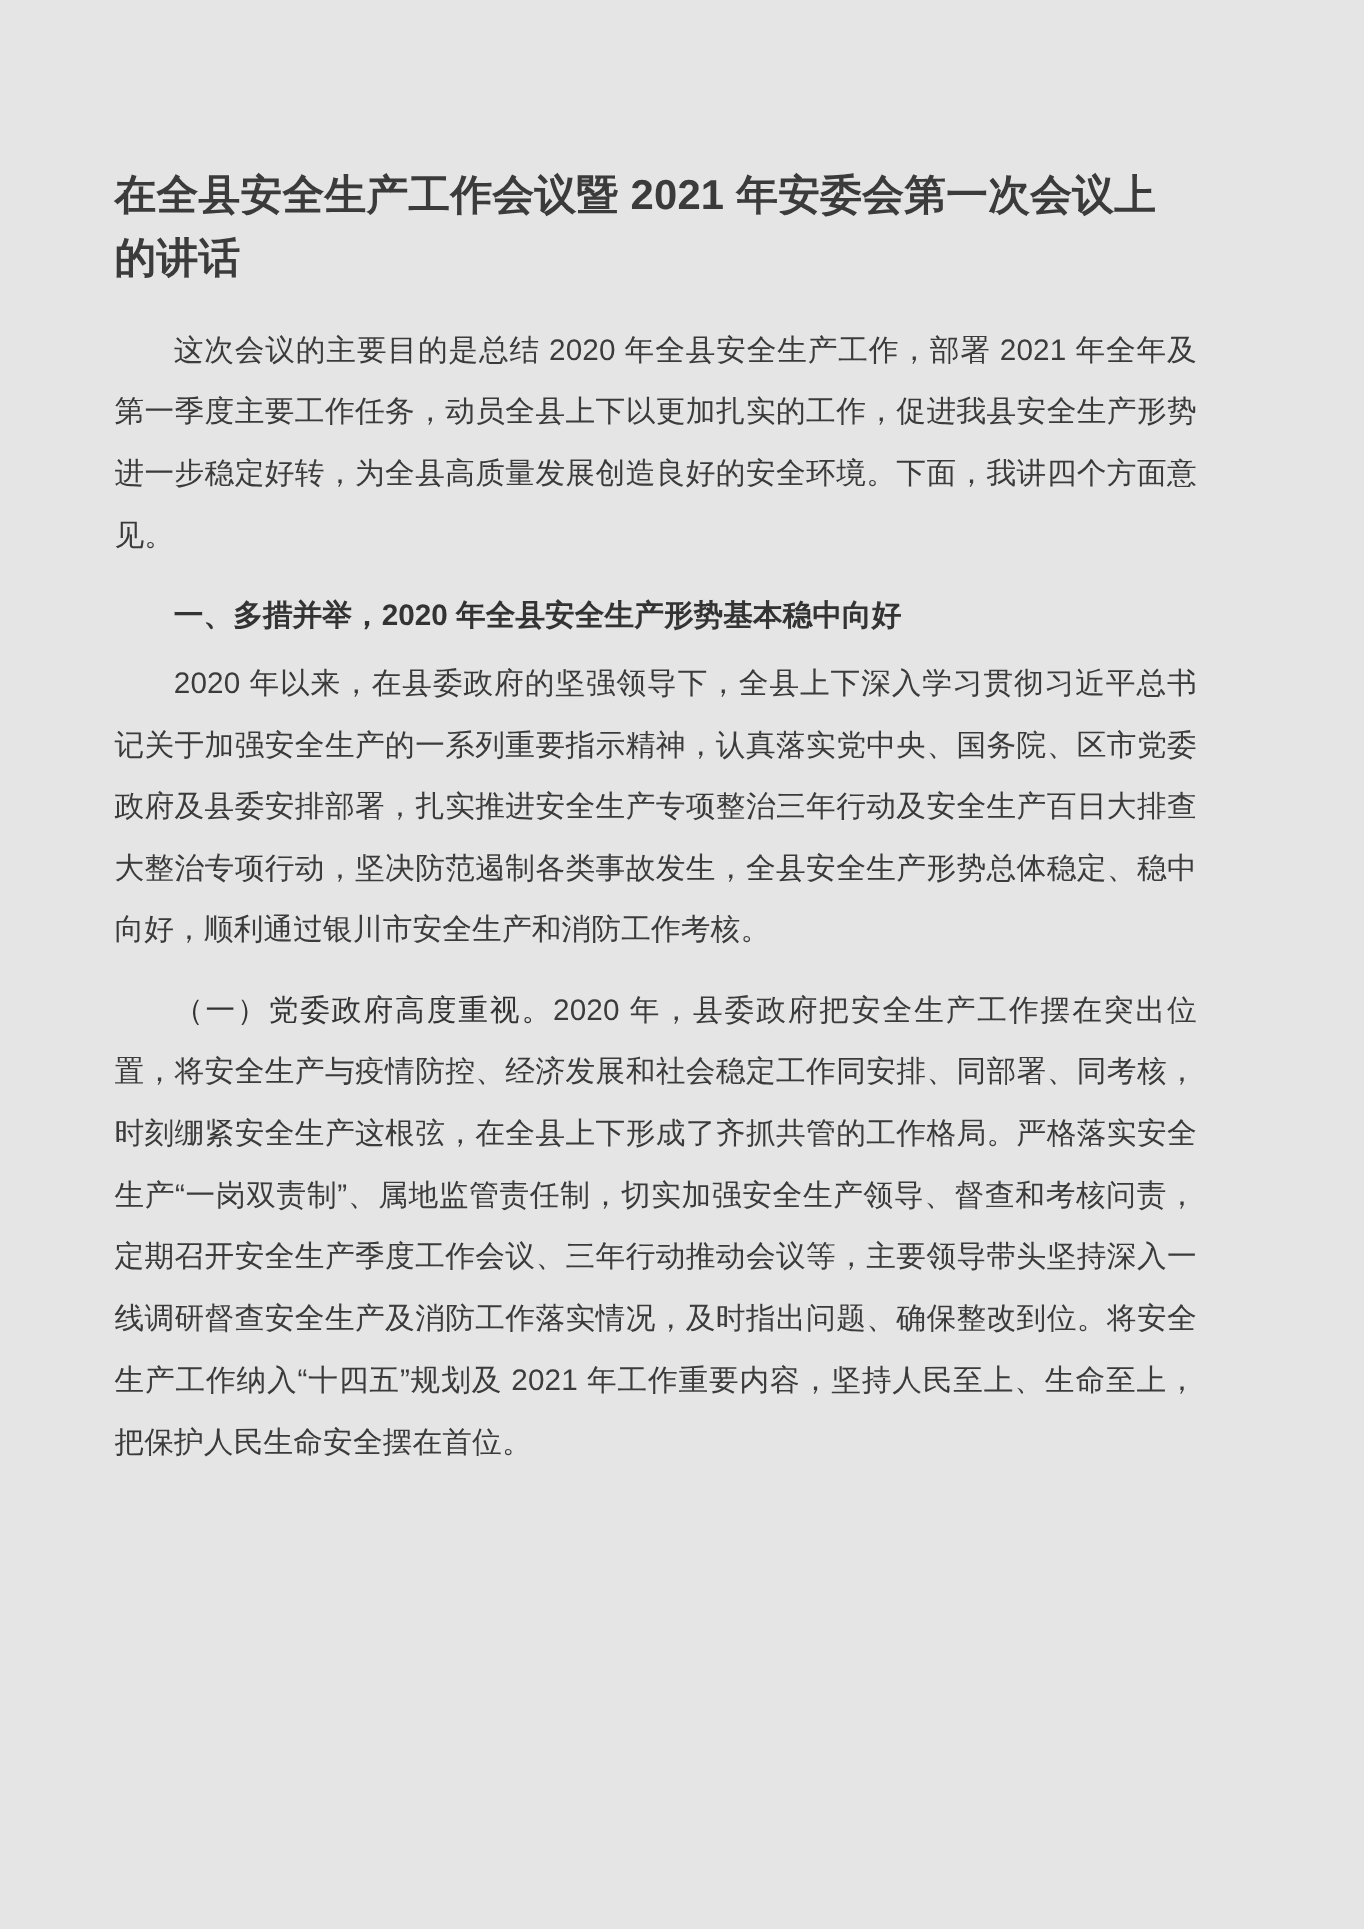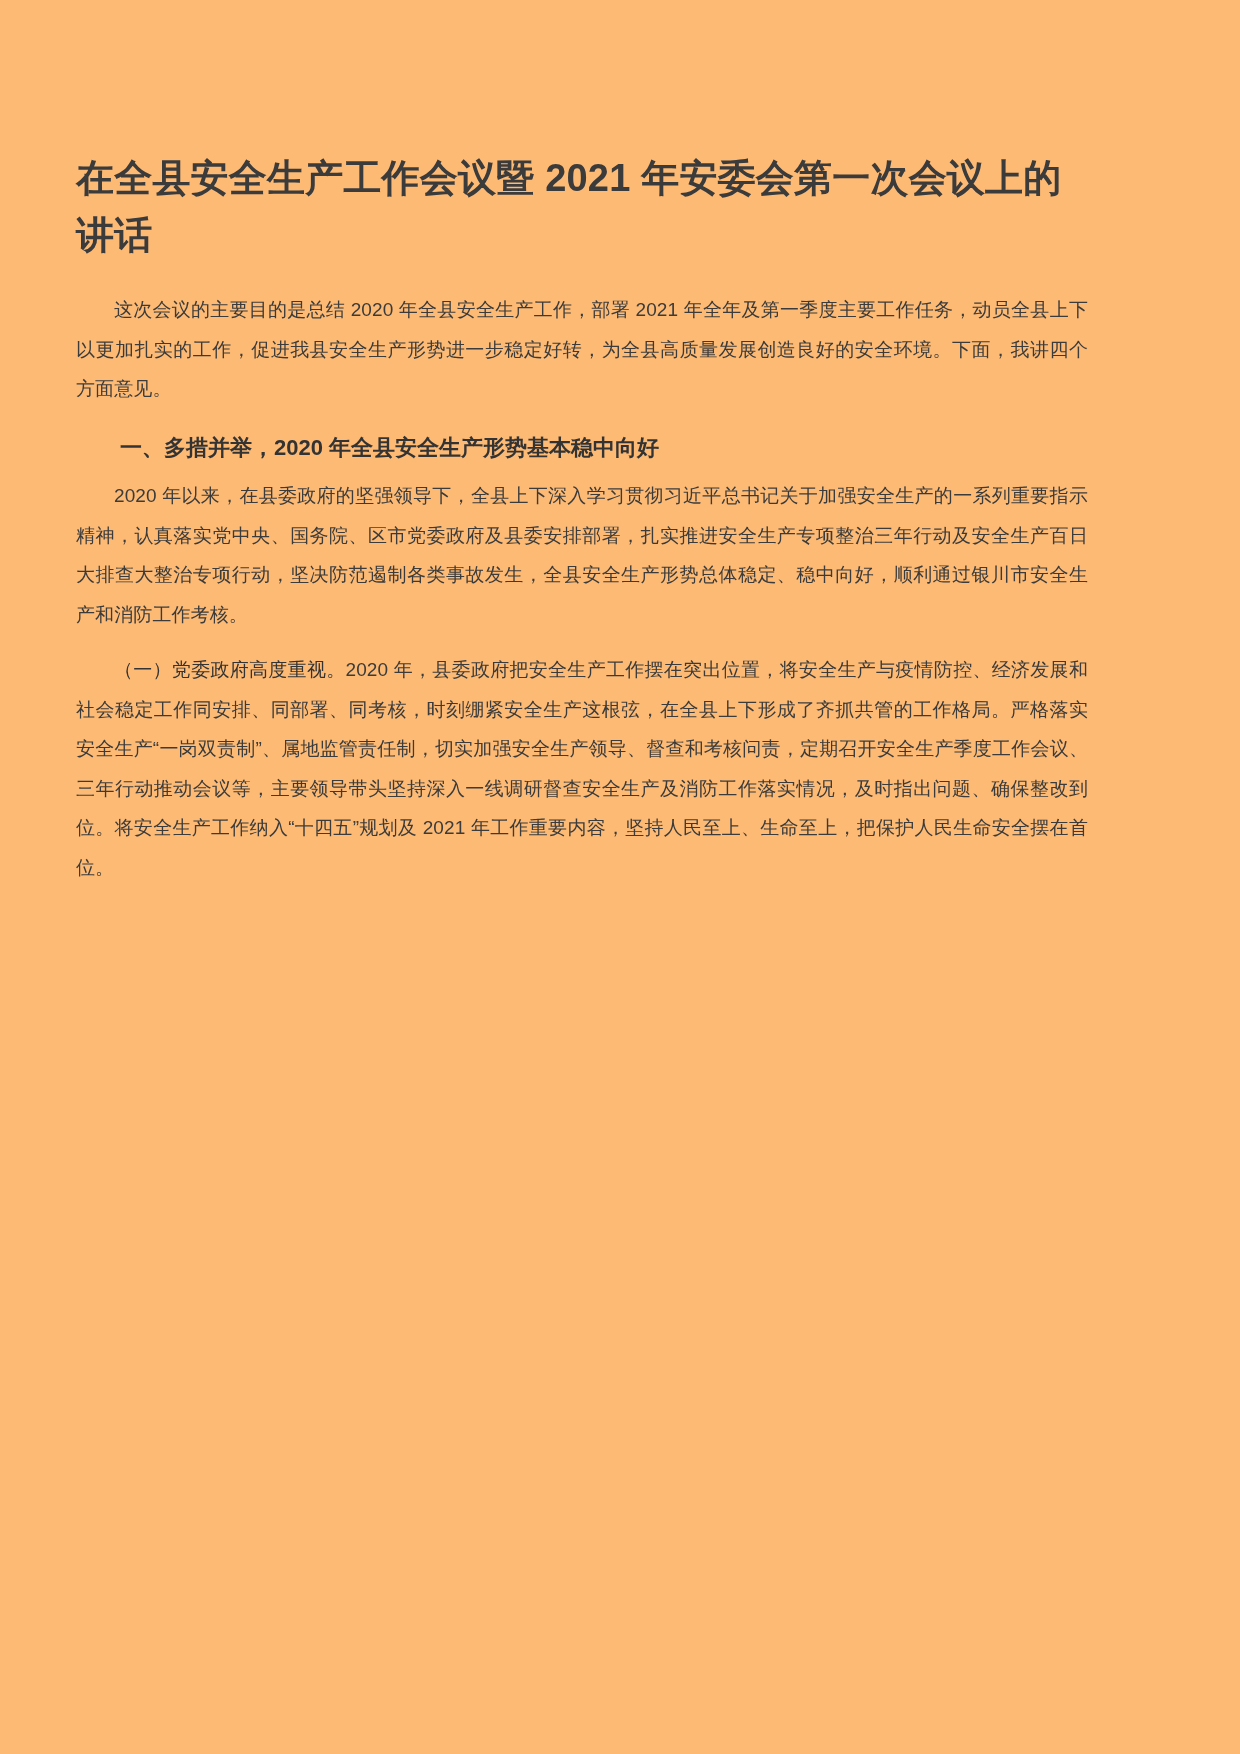--- a/index.html
+++ b/index.html
@@ -18,8 +18,8 @@
     box-sizing: border-box;
     width: 1240px;
     min-height: 1754px;
-    padding: 150px 152px 120px 76px;
-    background: #fdba74;
+    padding: 150px 152px 120px 104px;
+    background: #e5e5e5;
   }
   .doc-title {
     font-size: 38px;

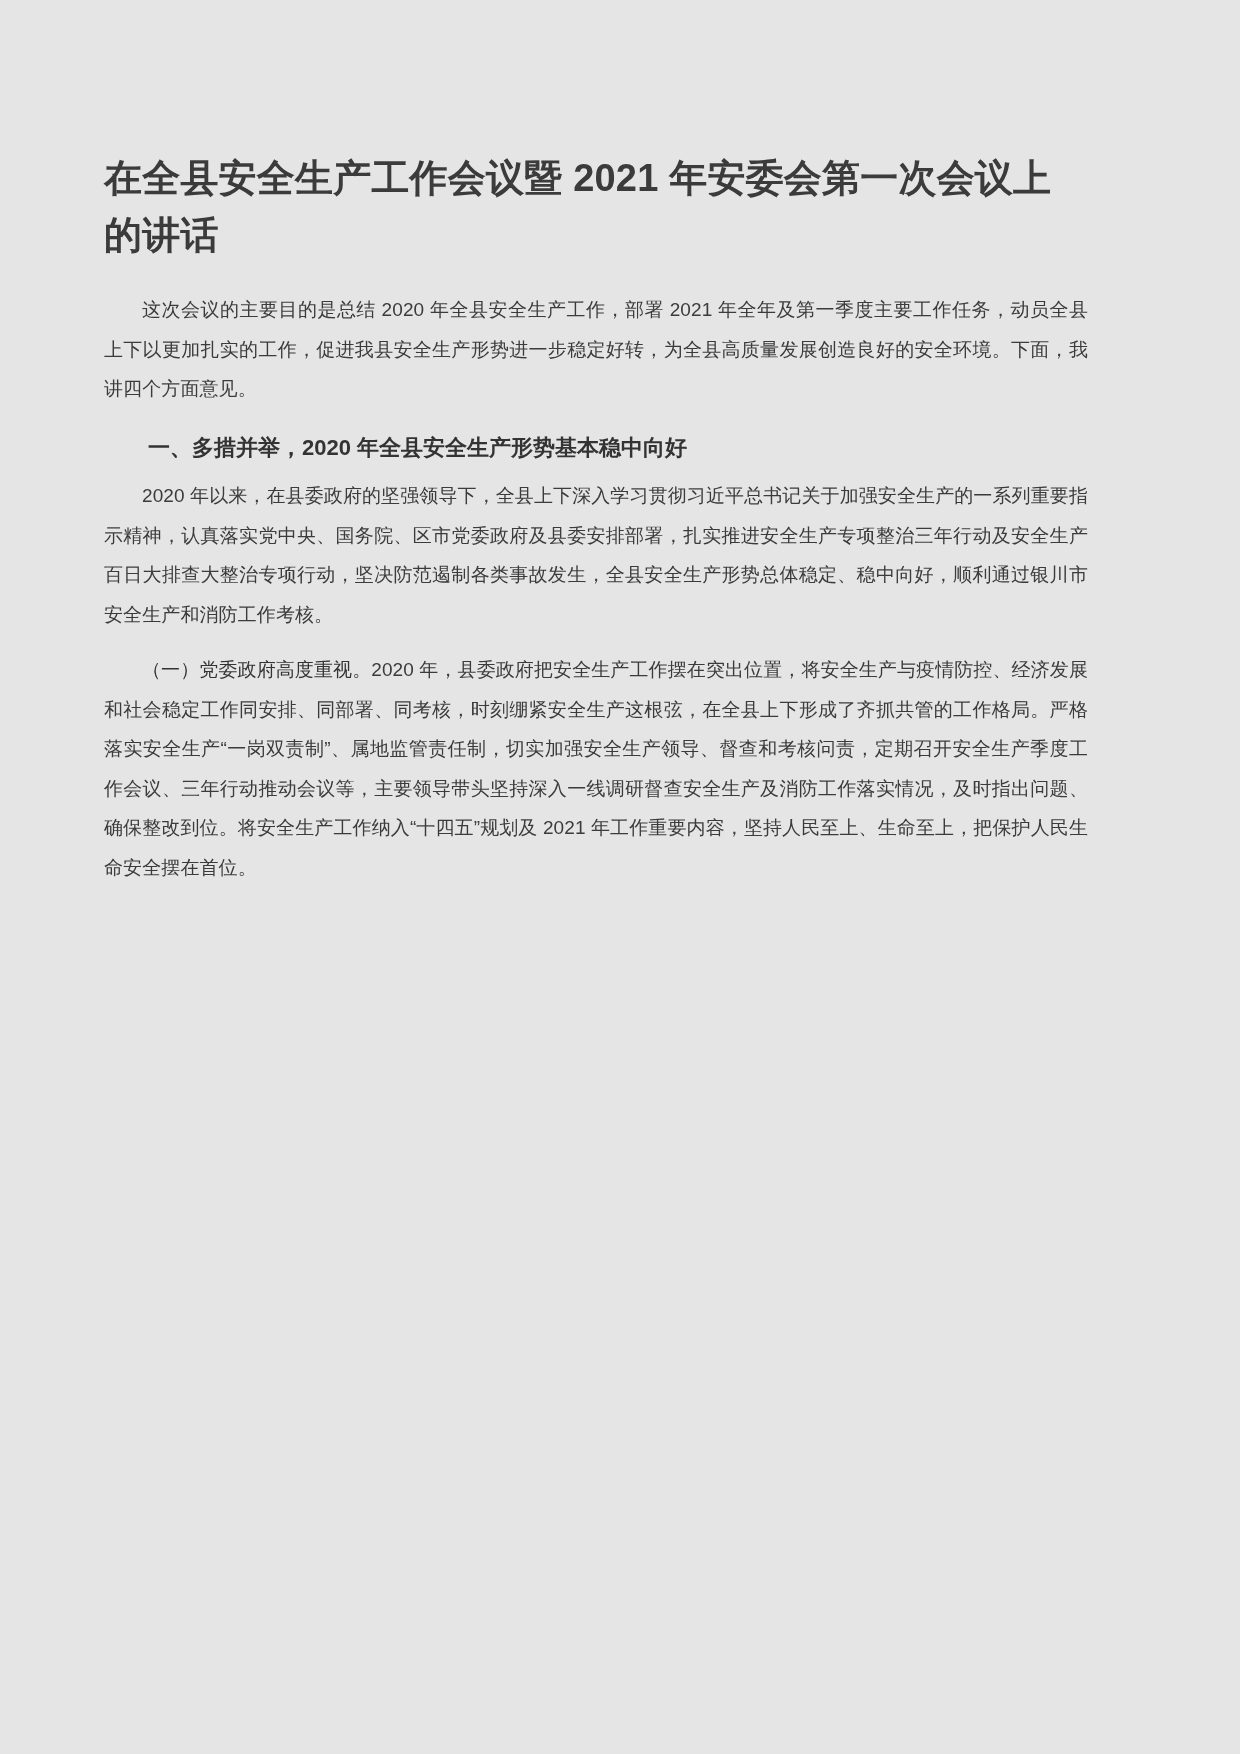--- a/index.html
+++ b/index.html
@@ -32,7 +32,7 @@
     word-break: break-all;
   }
   .para {
-    font-size: 19px;
+    font-size: 27px;
     line-height: 2.08;
     color: #3b3b3b;
     margin: 0 0 6px 0;

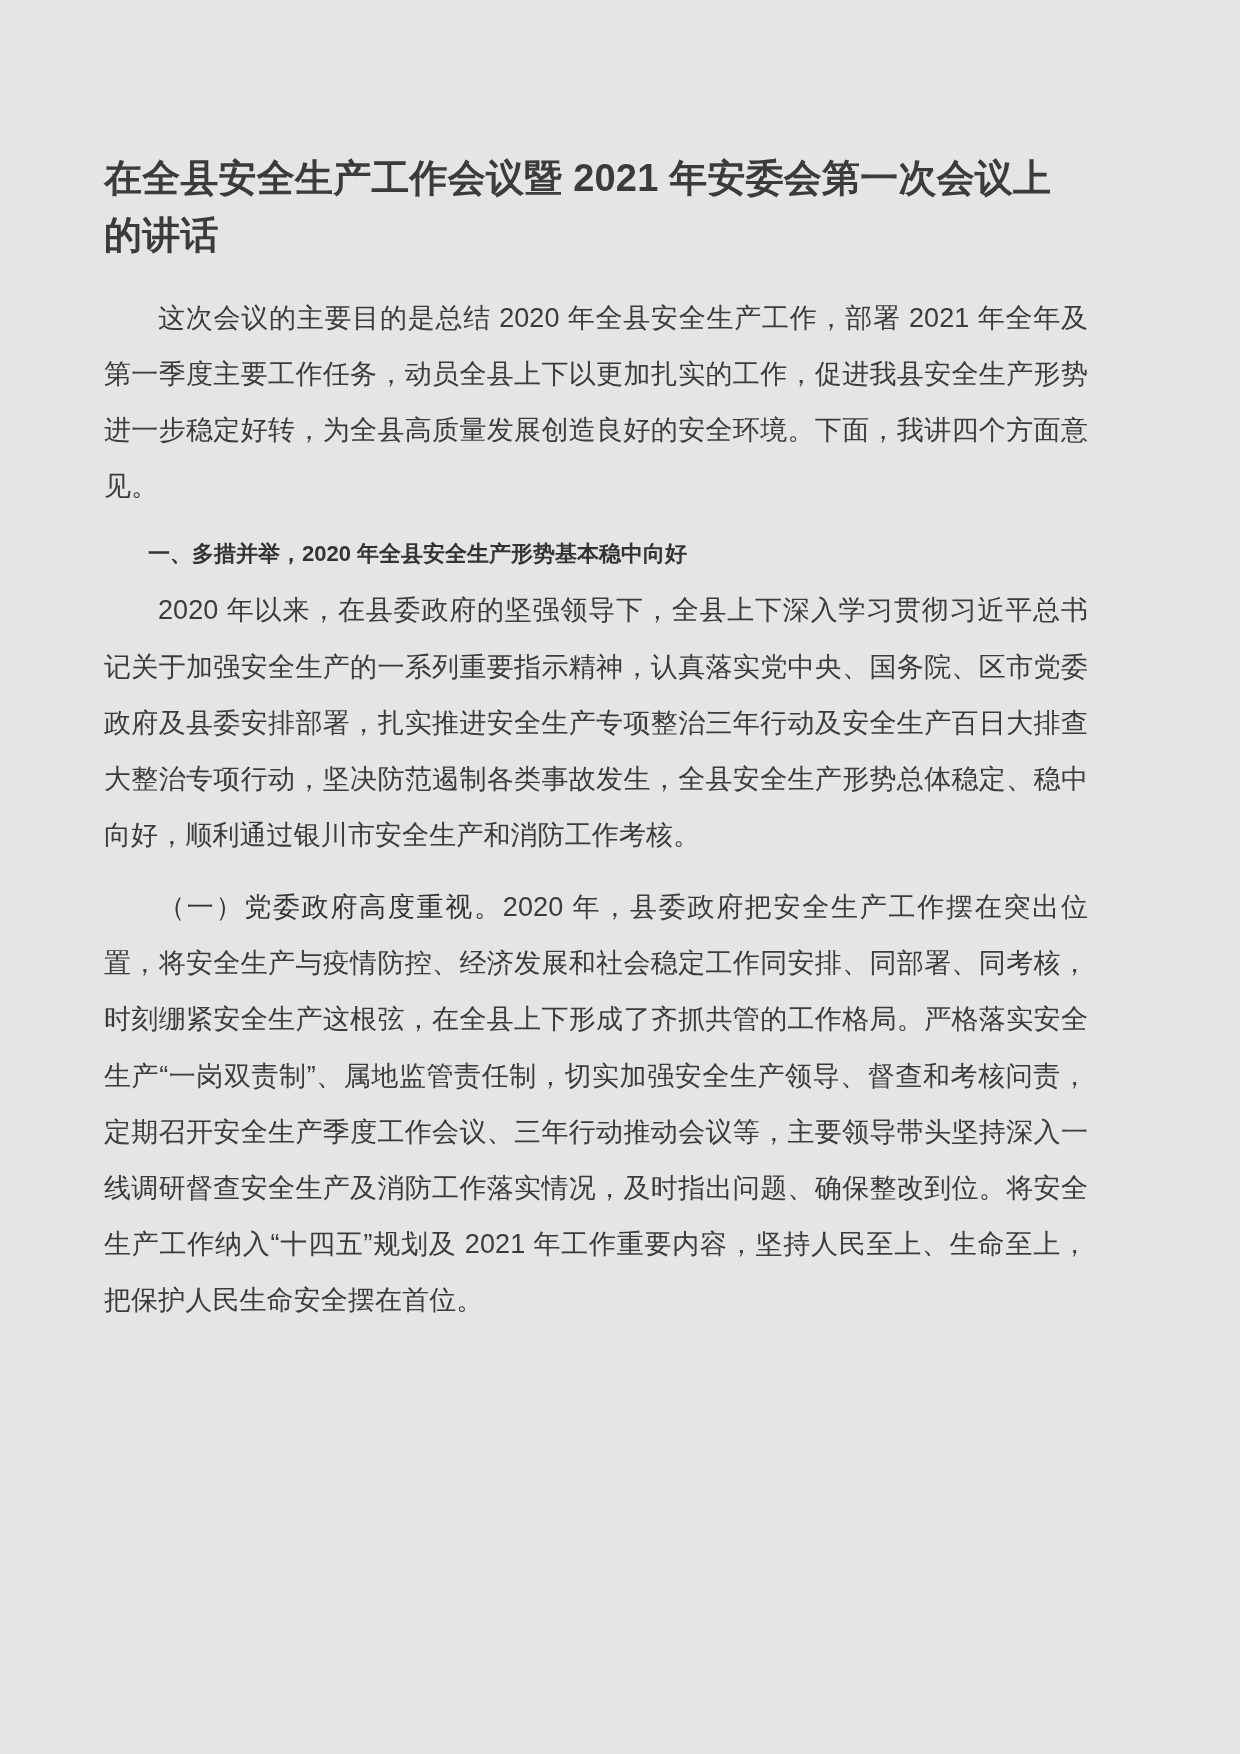--- a/index.html
+++ b/index.html
@@ -43,7 +43,7 @@
     letter-spacing: 0.1px;
   }
   .heading-para {
-    font-size: 22px;
+    font-size: 27px;
     line-height: 2.08;
     font-weight: 700;
     color: #333333;

